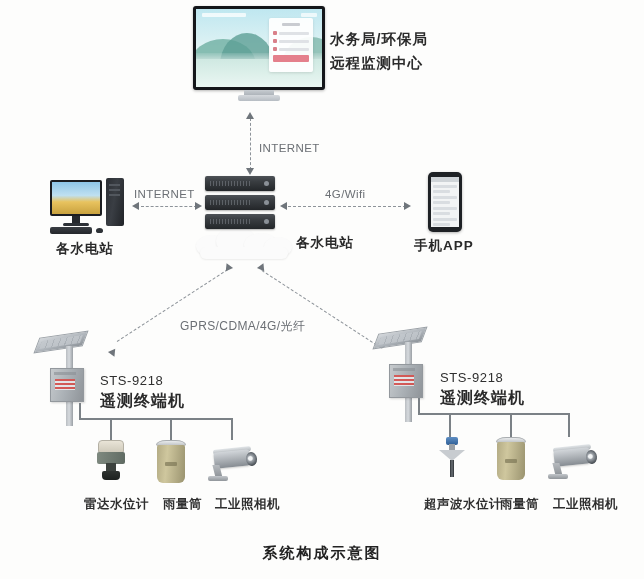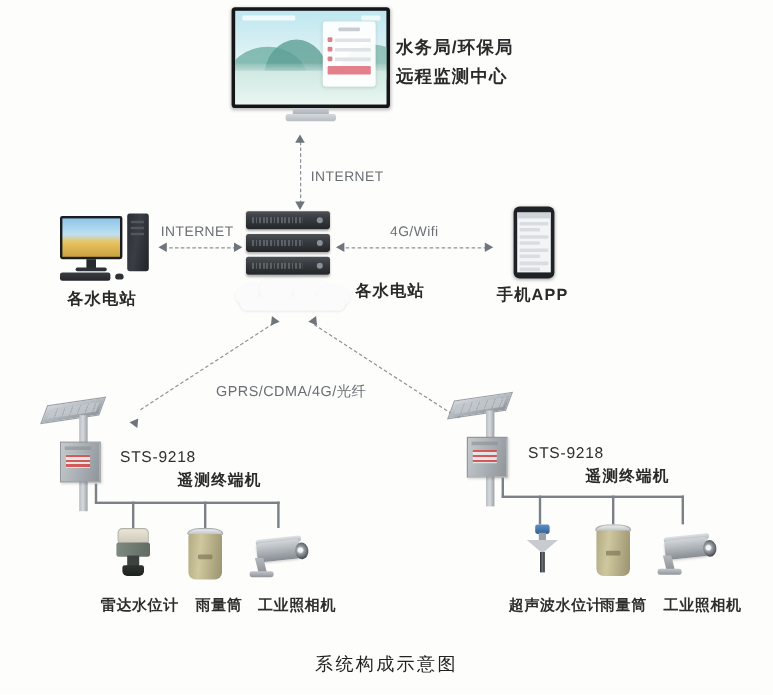--- a/index.html
+++ b/index.html
@@ -301,7 +301,7 @@
 
   
   .term-lbl-1 { position: absolute; font-size: 13px; color: #2f2f2f; letter-spacing: .6px; white-space: nowrap; text-align: right; }
-  .term-lbl-2 { position: absolute; font-size: 13px; font-weight: bold; color: #2a2a2a; letter-spacing: 1px; white-space: nowrap; margin-left: 48px; }
+  .term-lbl-2 { position: absolute; font-size: 16px; font-weight: bold; color: #2a2a2a; letter-spacing: 1px; white-space: nowrap; }
 
   
   #footer-title {

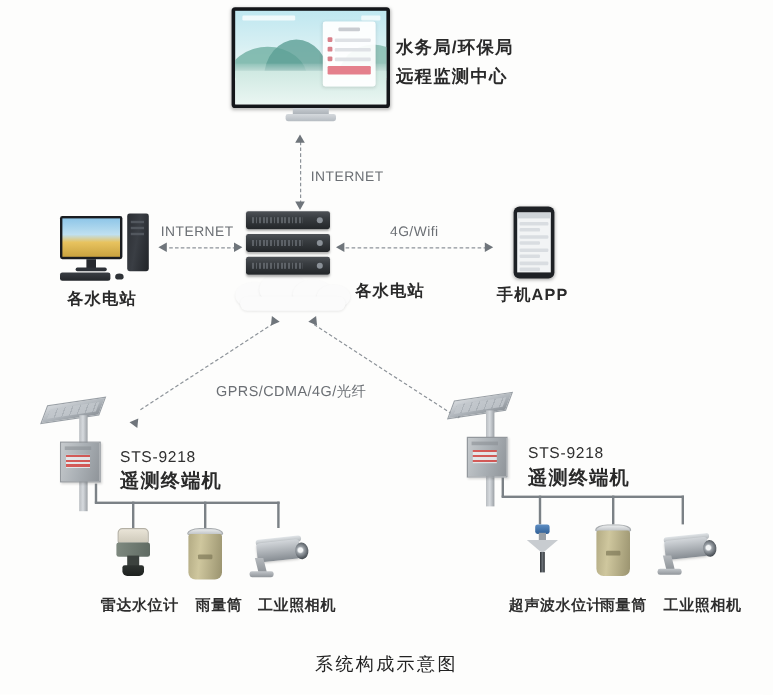--- a/index.html
+++ b/index.html
@@ -306,7 +306,7 @@
   
   #footer-title {
     left: 0; right: 0; top: 544px; text-align: center;
-    font-size: 15px; font-weight: normal; color: #222; letter-spacing: 2px;
+    font-size: 15px; font-weight: bold; color: #222; letter-spacing: 2px;
   }
 </style>
 </head>

